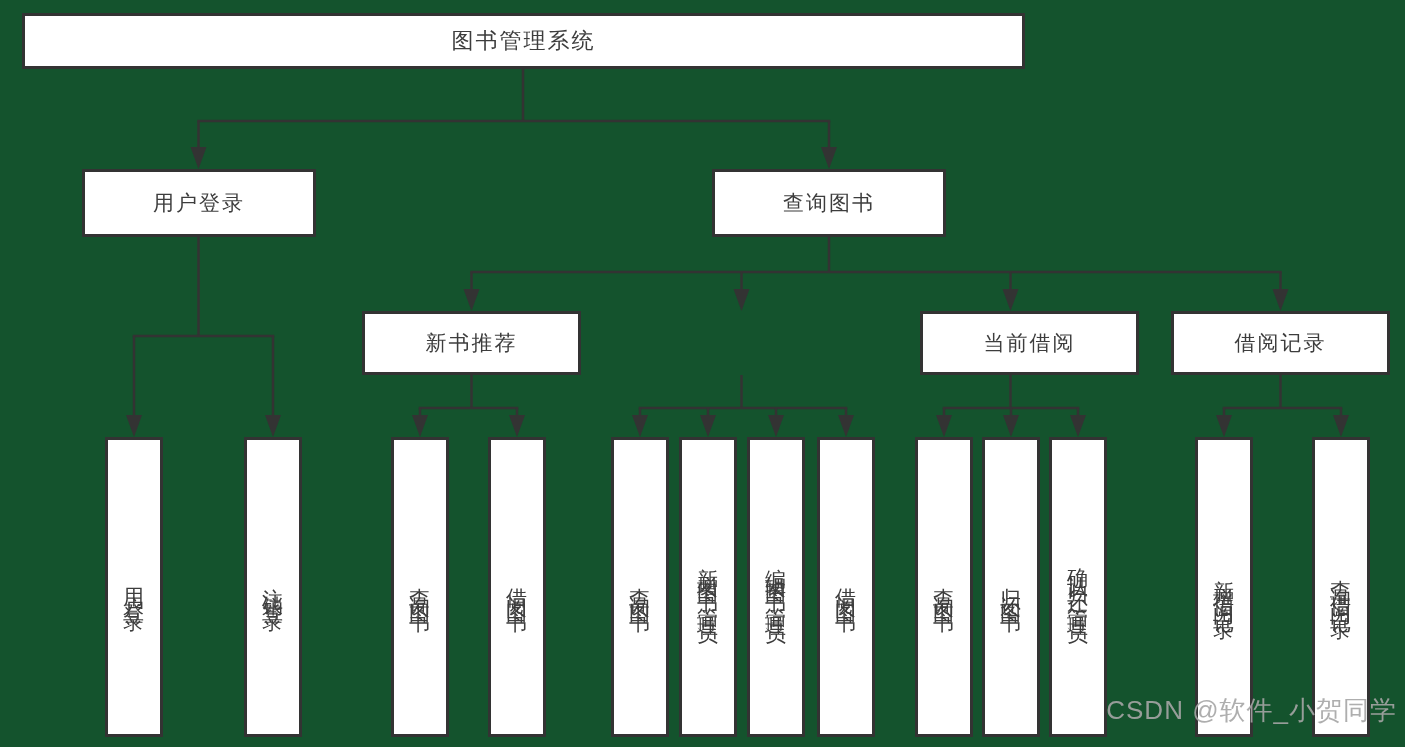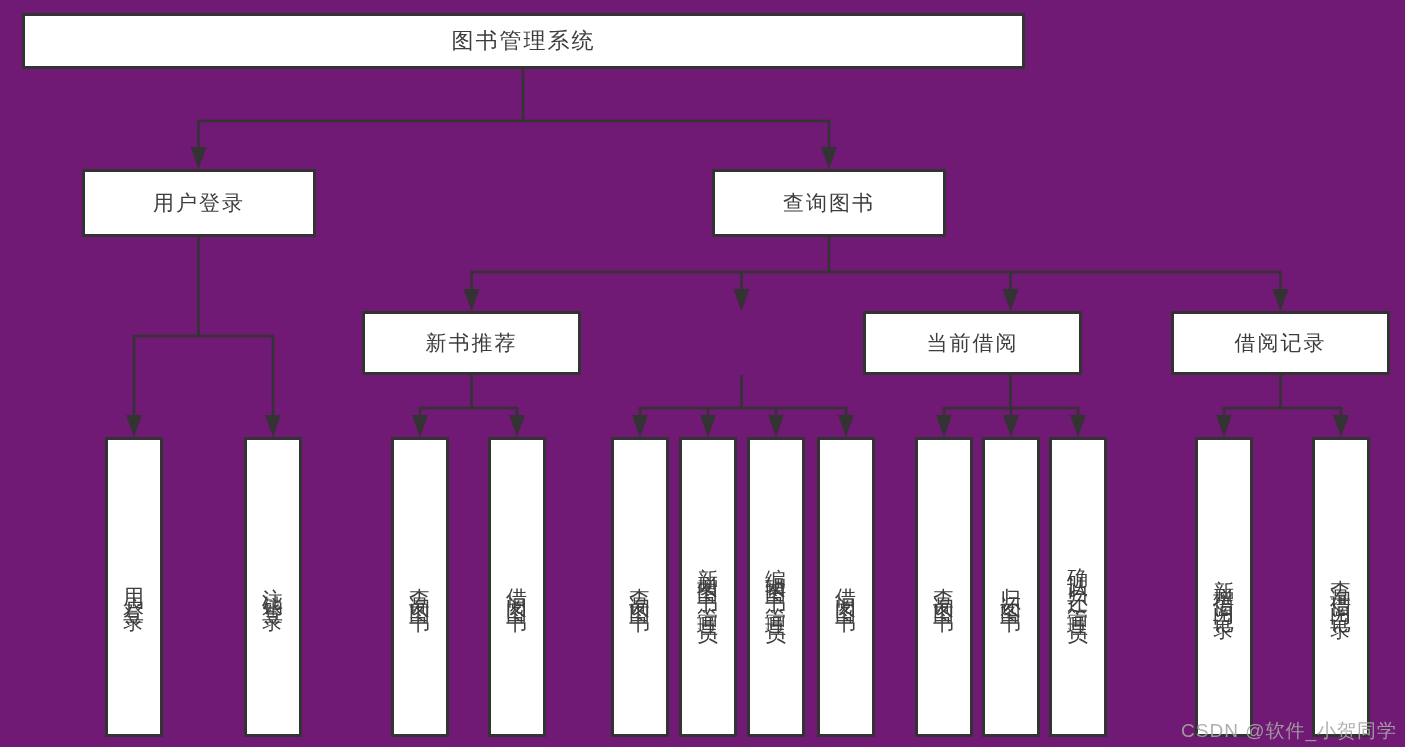--- a/index.html
+++ b/index.html
@@ -12,7 +12,7 @@
     position: relative;
     width: 1405px;
     height: 747px;
-    background: #701a75;
+    background: #14532d;
     overflow: hidden;
   }
   #connectors {

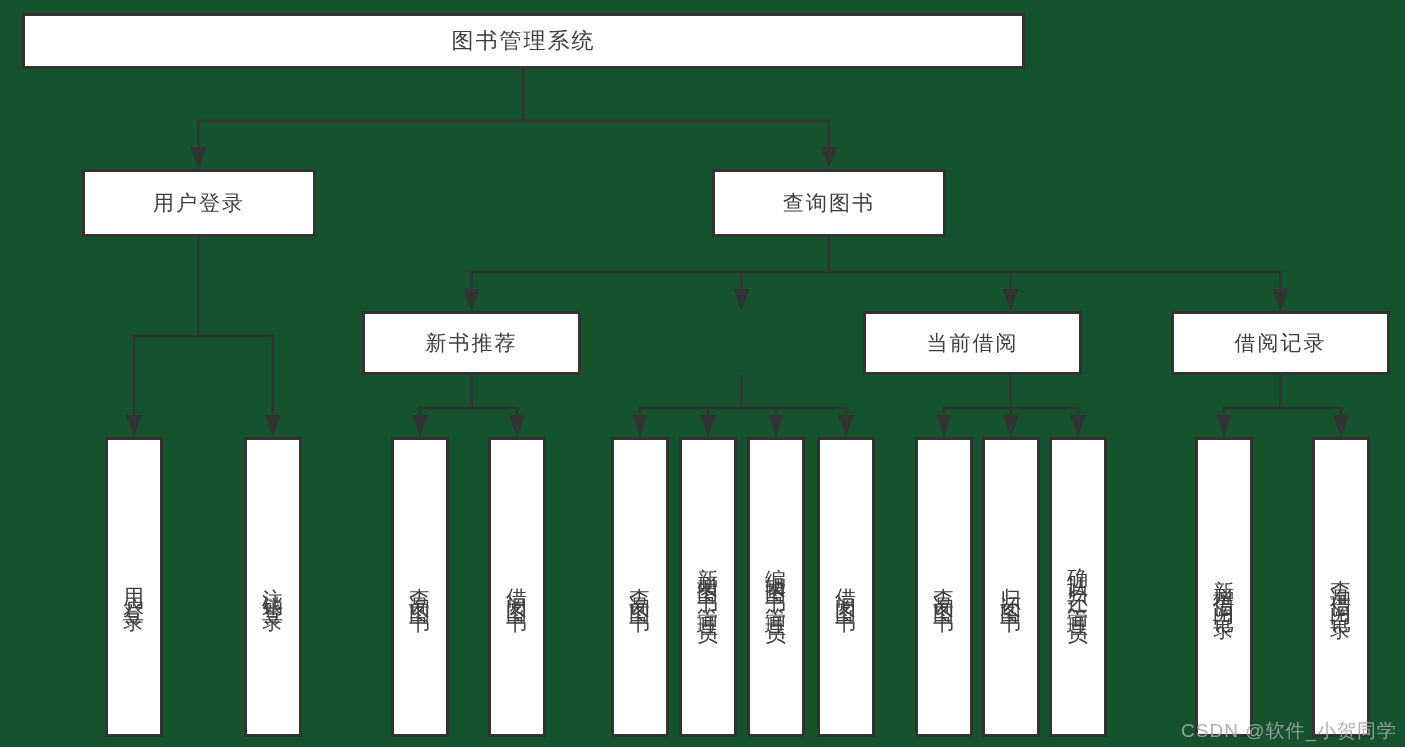--- a/index.html
+++ b/index.html
@@ -140,7 +140,7 @@
   <div class="node lv3 h-label" style="left:362px;">
     <span>新书推荐</span>
   </div>
-  <div class="node lv3 h-label" style="left:863px;">
+  <div class="node lv3 h-label" style="left:920px;">
     <span>当前借阅</span>
   </div>
   <div class="node lv3 h-label" style="left:1171px;">

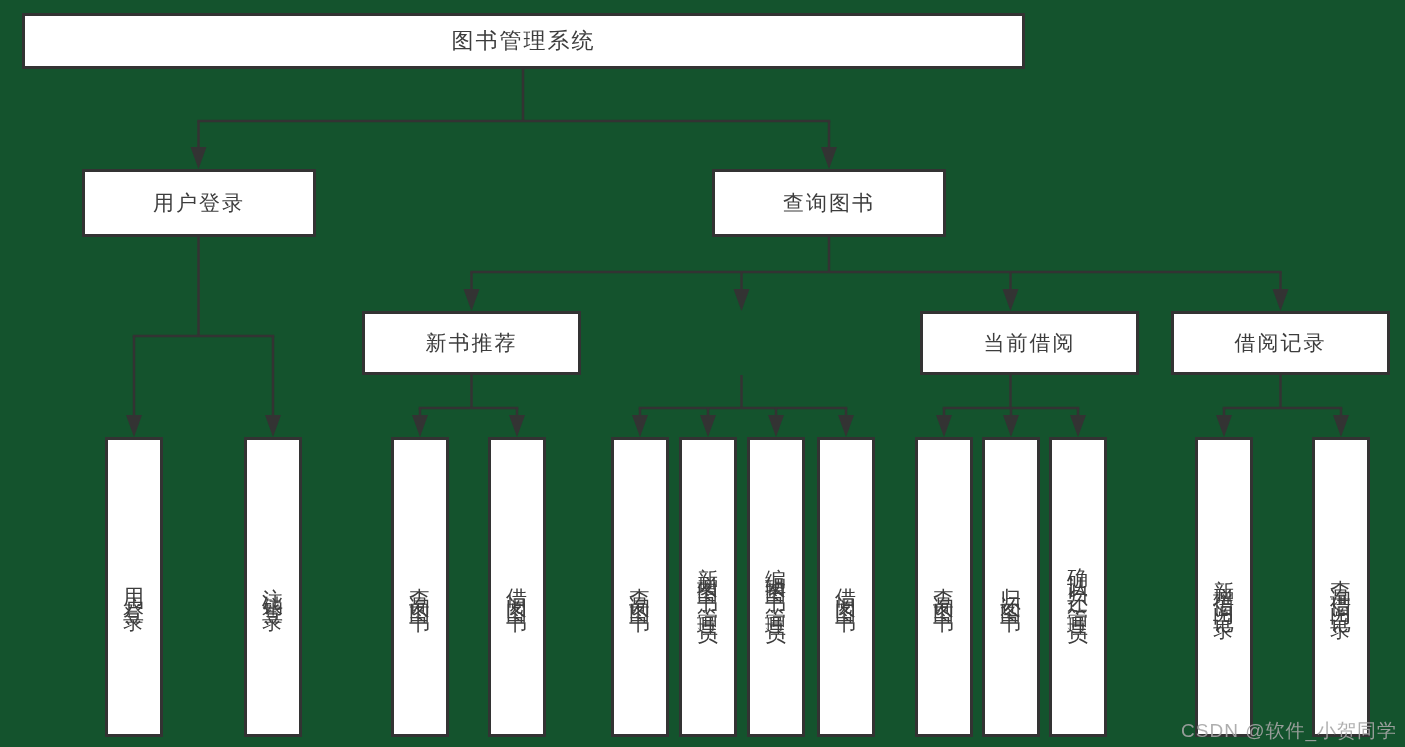--- a/index.html
+++ b/index.html
@@ -59,8 +59,8 @@
   #watermark {
     position: absolute;
     right: 8px;
-    bottom: 3px;
-    font-size: 19px;
+    bottom: 19px;
+    font-size: 26px;
     color: rgba(165,165,165,0.9);
     letter-spacing: 1px;
     z-index: 5;

